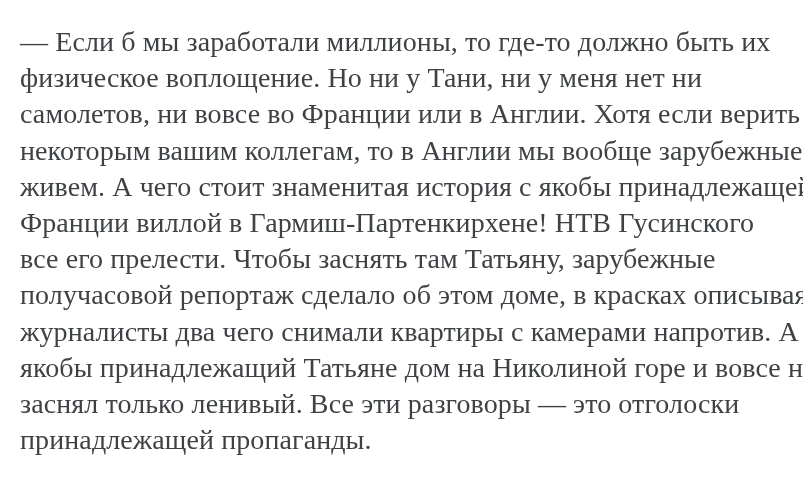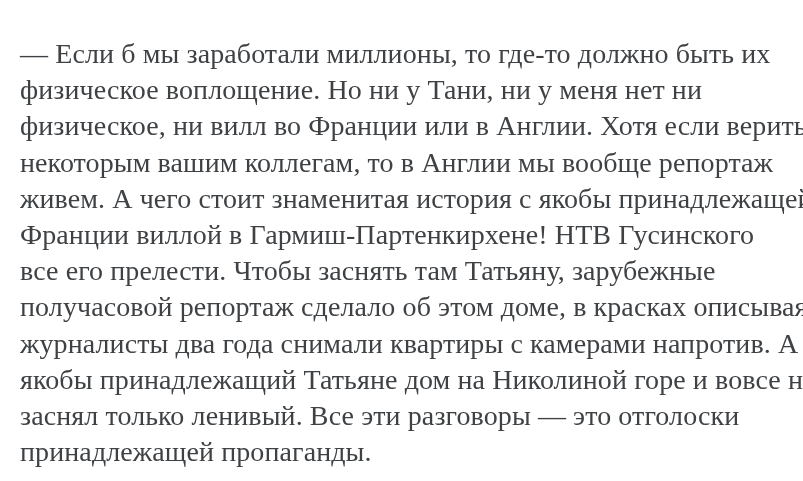--- a/index.html
+++ b/index.html
@@ -13,7 +13,7 @@
     font-family: "Liberation Serif", "DejaVu Serif", serif;
   }
   .article-body {
-    padding: 36px 18px 0 20px;
+    padding: 24px 18px 0 20px;
     width: 803px;
   }
   .quote-paragraph {

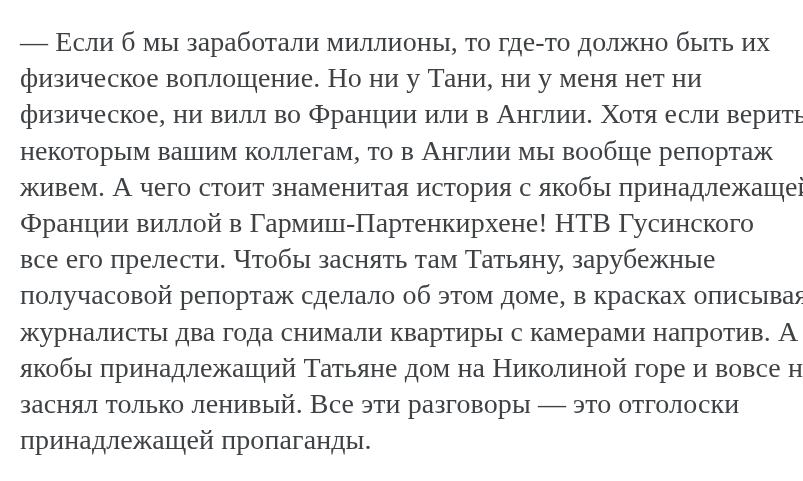--- a/index.html
+++ b/index.html
@@ -35,7 +35,7 @@
   <p class="quote-paragraph">
     <span class="paragraph-line">— Если б мы заработали миллионы, то где-то должно быть их</span>
     <span class="paragraph-line">физическое воплощение. Но ни у Тани, ни у меня нет ни</span>
-    <span class="paragraph-line">физическое, ни вилл во Франции или в Англии. Хотя если верить</span>
+    <span class="paragraph-line">самолетов, ни вовсе во Франции или в Англии. Хотя если верить</span>
     <span class="paragraph-line">некоторым вашим коллегам, то в Англии мы вообще репортаж</span>
     <span class="paragraph-line">живем. А чего стоит знаменитая история с якобы принадлежащей</span>
     <span class="paragraph-line">Франции виллой в Гармиш-Партенкирхене! НТВ Гусинского</span>

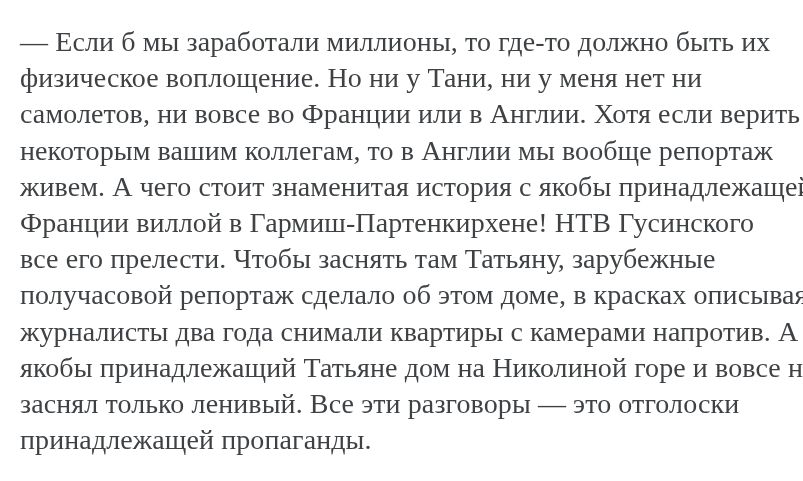--- a/index.html
+++ b/index.html
@@ -36,7 +36,7 @@
     <span class="paragraph-line">— Если б мы заработали миллионы, то где-то должно быть их</span>
     <span class="paragraph-line">физическое воплощение. Но ни у Тани, ни у меня нет ни</span>
     <span class="paragraph-line">самолетов, ни вовсе во Франции или в Англии. Хотя если верить</span>
-    <span class="paragraph-line">некоторым вашим коллегам, то в Англии мы вообще репортаж</span>
+    <span class="paragraph-line">некоторым вашим коллегам, то в Англии мы вообще зарубежные</span>
     <span class="paragraph-line">живем. А чего стоит знаменитая история с якобы принадлежащей</span>
     <span class="paragraph-line">Франции виллой в Гармиш-Партенкирхене! НТВ Гусинского</span>
     <span class="paragraph-line">все его прелести. Чтобы заснять там Татьяну, зарубежные</span>

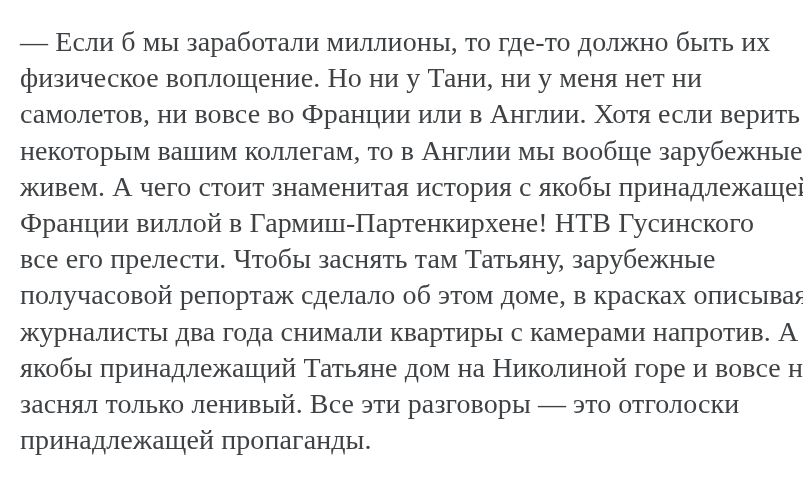--- a/index.html
+++ b/index.html
@@ -41,7 +41,7 @@
     <span class="paragraph-line">Франции виллой в Гармиш-Партенкирхене! НТВ Гусинского</span>
     <span class="paragraph-line">все его прелести. Чтобы заснять там Татьяну, зарубежные</span>
     <span class="paragraph-line">получасовой репортаж сделало об этом доме, в красках описывая</span>
-    <span class="paragraph-line">журналисты два года снимали квартиры с камерами напротив. А</span>
+    <span class="paragraph-line">журналисты два чего снимали квартиры с камерами напротив. А</span>
     <span class="paragraph-line">якобы принадлежащий Татьяне дом на Николиной горе и вовсе не</span>
     <span class="paragraph-line">заснял только ленивый. Все эти разговоры — это отголоски</span>
     <span class="paragraph-line">принадлежащей пропаганды.</span>

